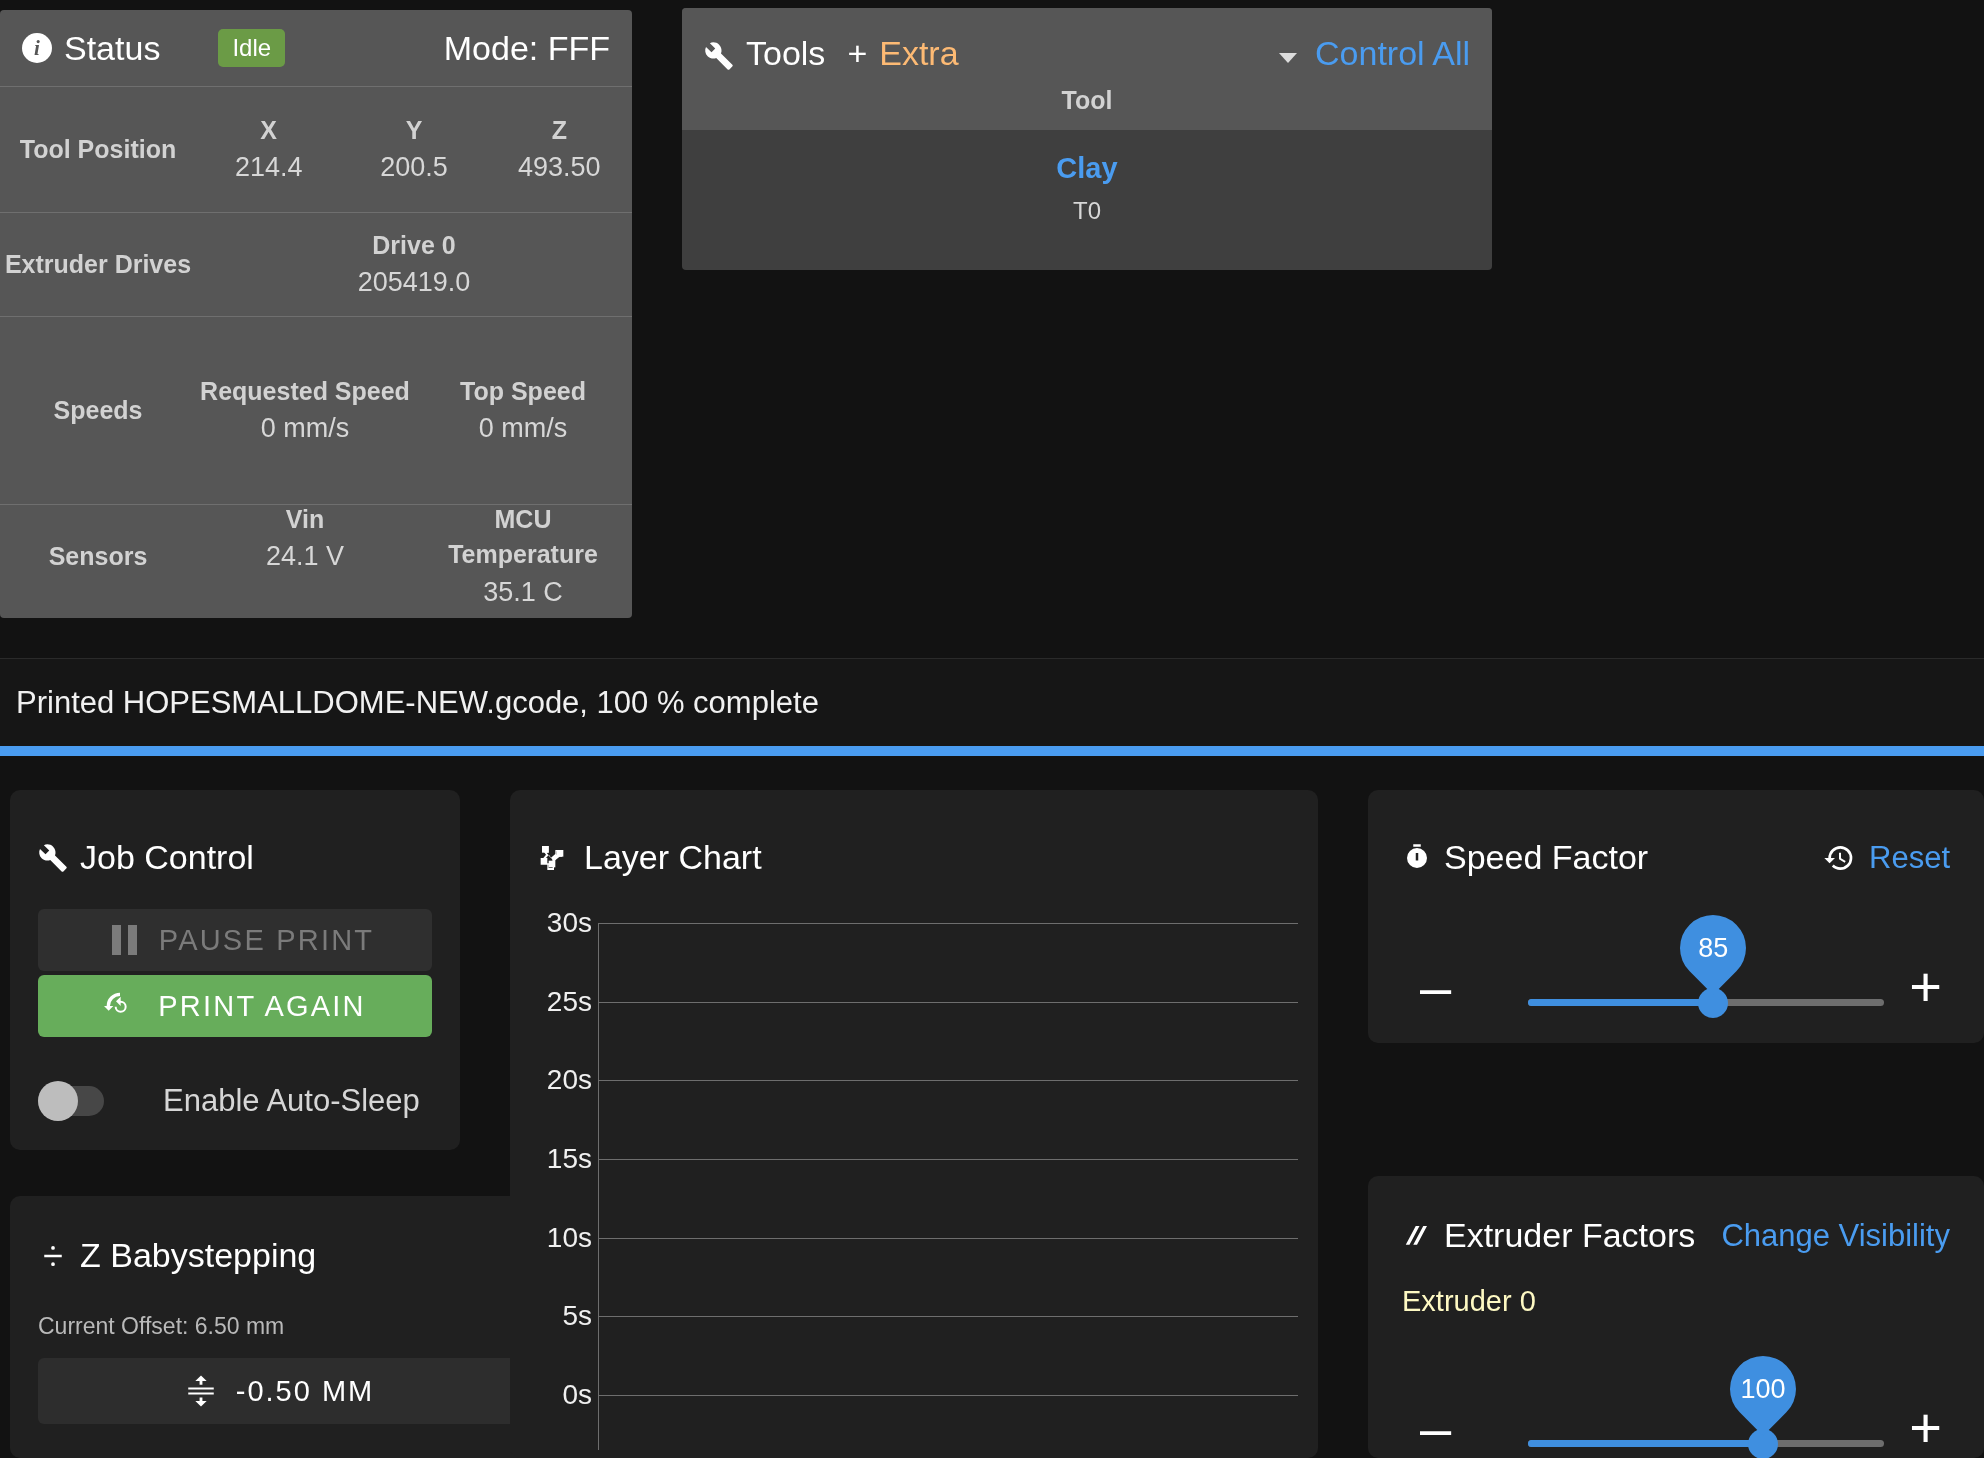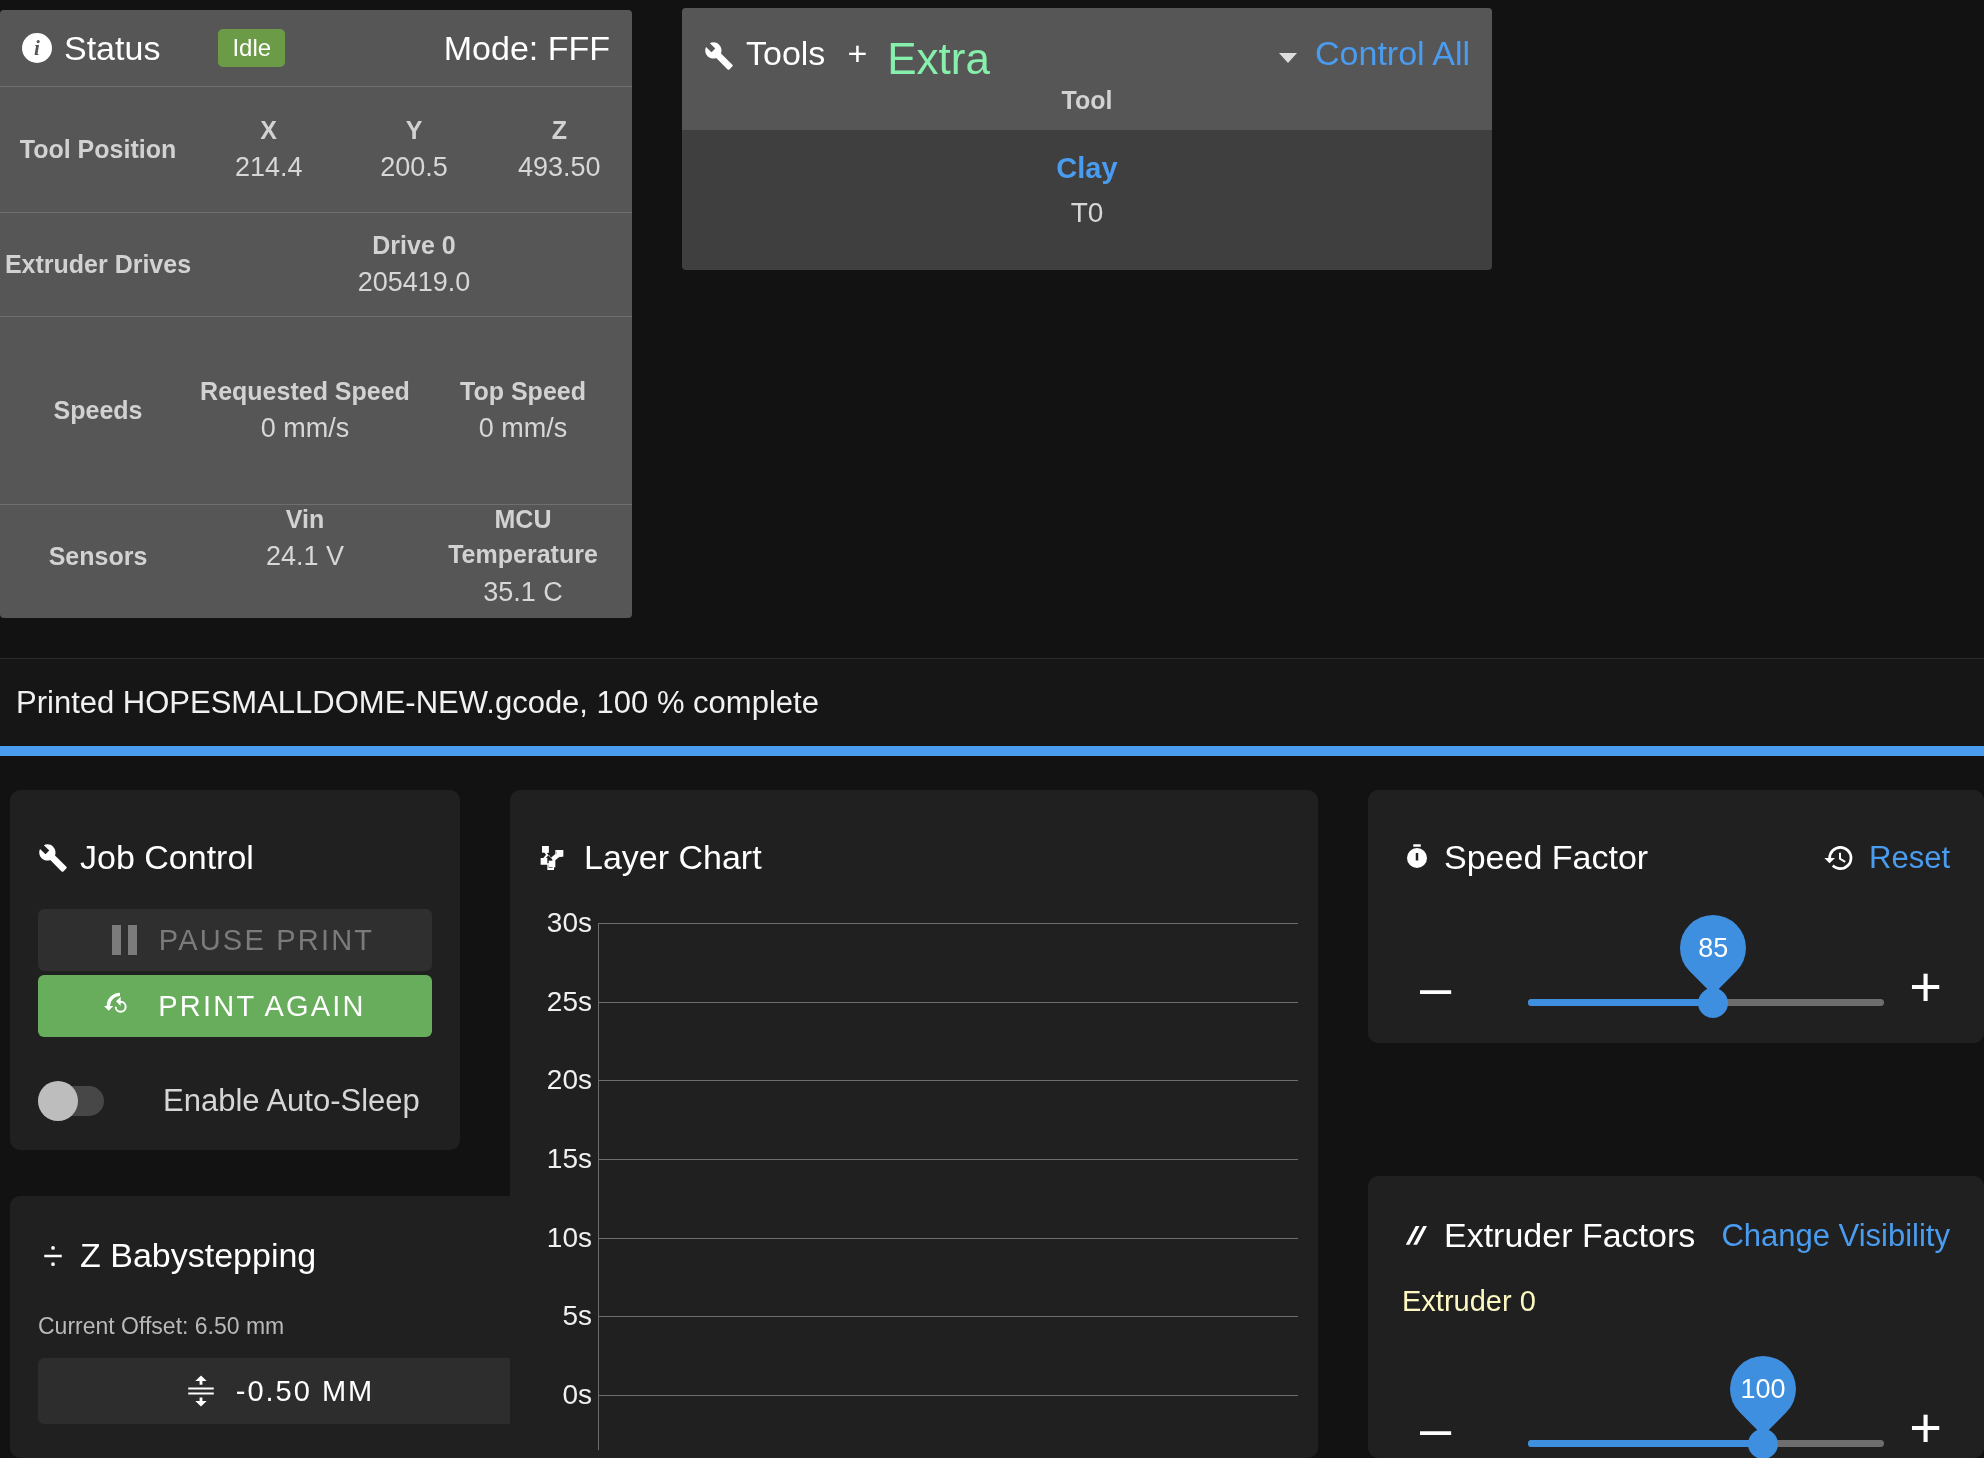--- a/index.html
+++ b/index.html
@@ -67,7 +67,7 @@
   }
   .tools-title { font-size: 34px; color: #fff; margin-left: 12px; }
   .plus-sign { font-size: 34px; color: #fff; margin-left: 22px; }
-  .extra-link { font-size: 44px; color: #86efac; margin-left: 20px; cursor: pointer; }
+  .extra-link { font-size: 34px; color: #fdba74; margin-left: 12px; cursor: pointer; }
   .ctrl-all-wrap { margin-left: auto; display: flex; align-items: center; }
   .caret-down {
     width: 0; height: 0; border-left: 9px solid transparent;

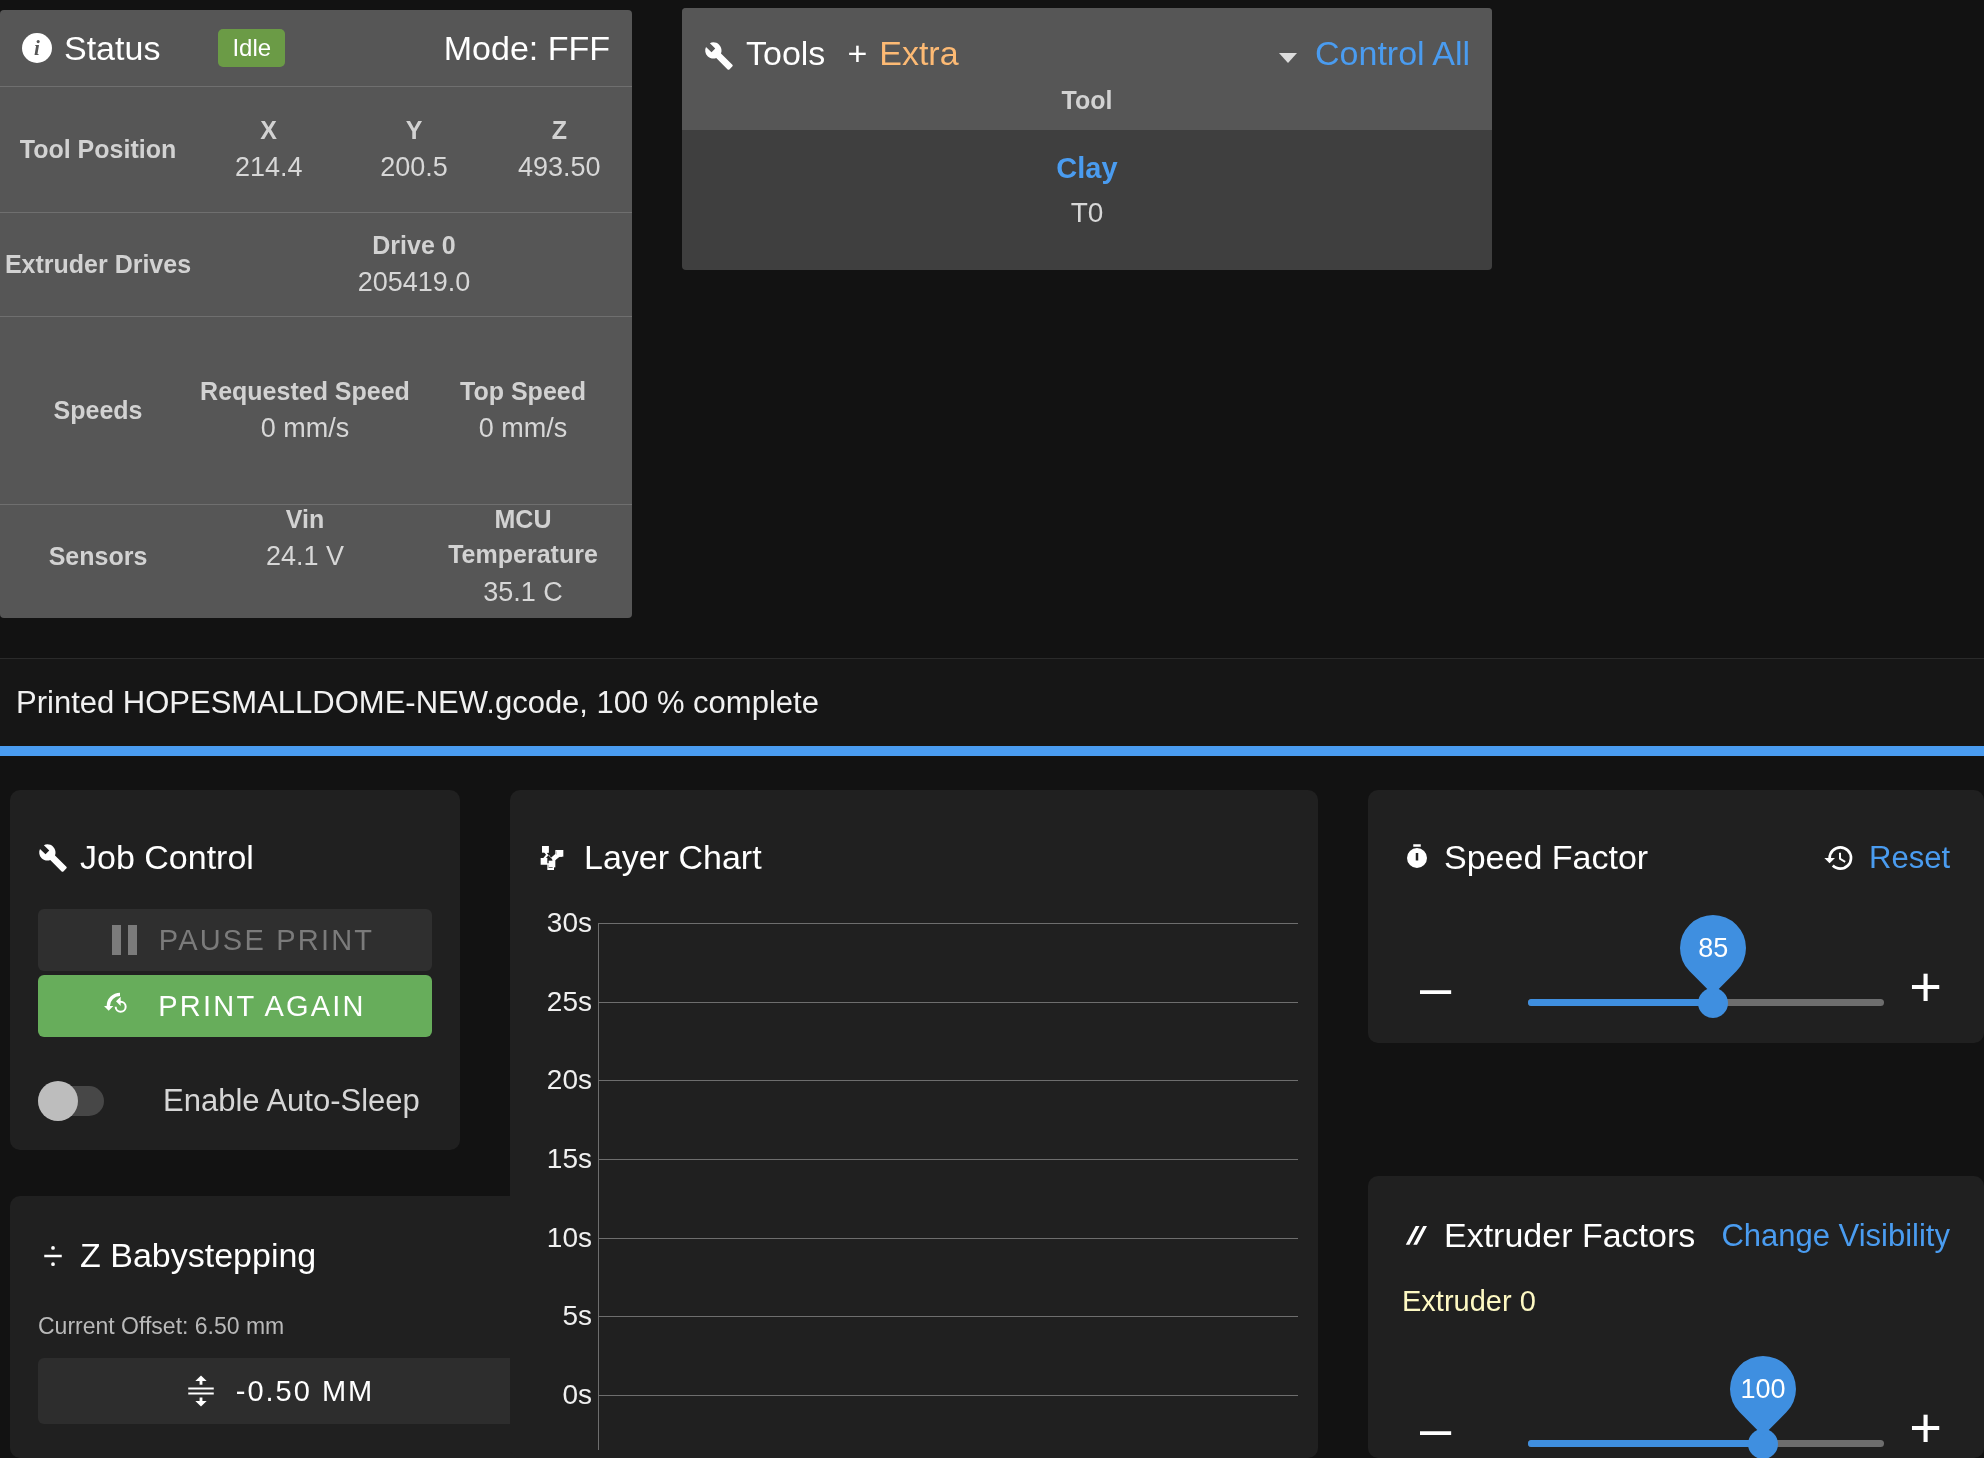--- a/index.html
+++ b/index.html
@@ -81,7 +81,7 @@
   }
   .tools-body { text-align: center; padding-top: 22px; }
   .tool-name { font-size: 29px; color: #4a9cf0; font-weight: bold; cursor: pointer; }
-  .tool-sub { font-size: 28px; color: #d7d7d7; margin-top: 12px; }
+  .tool-sub { font-size: 24px; color: #d7d7d7; margin-top: 12px; }
 
   
   .print-status-bar {

